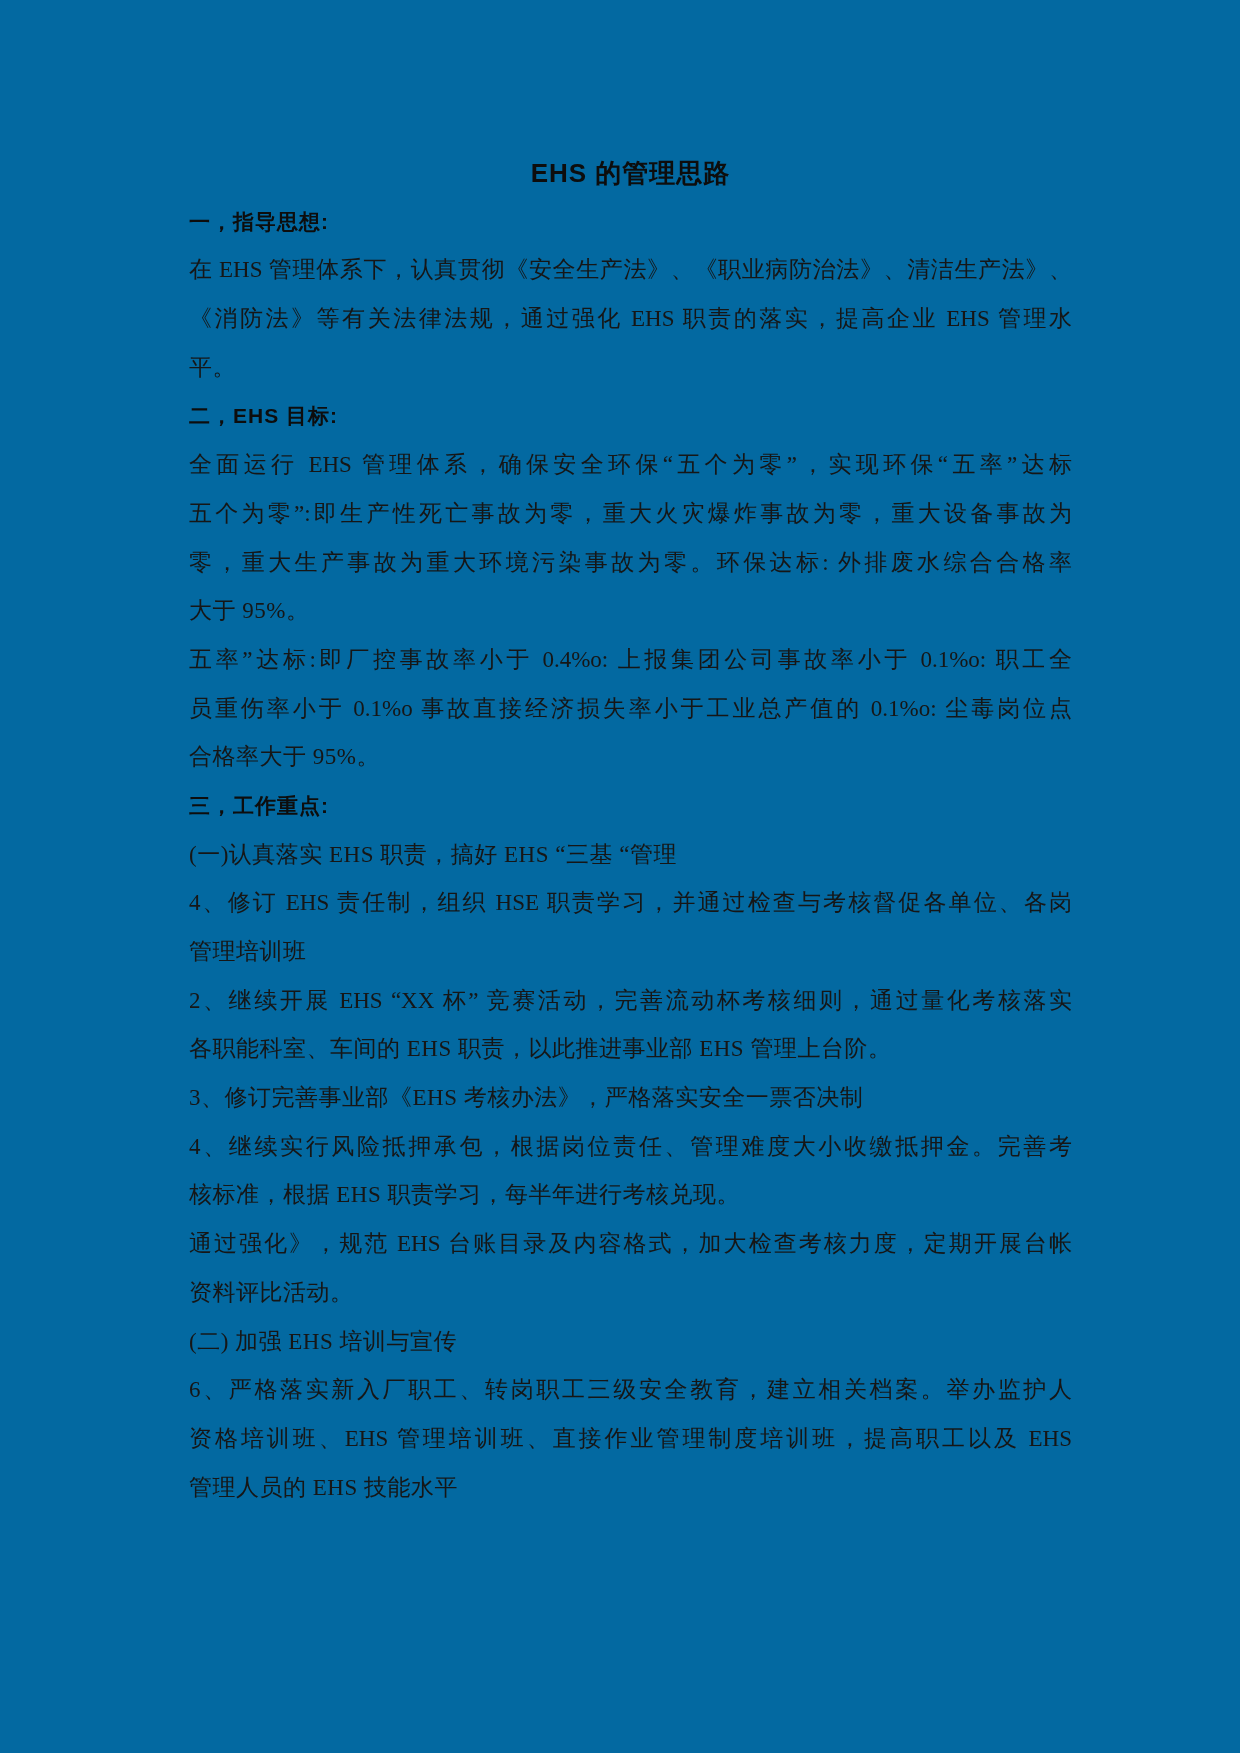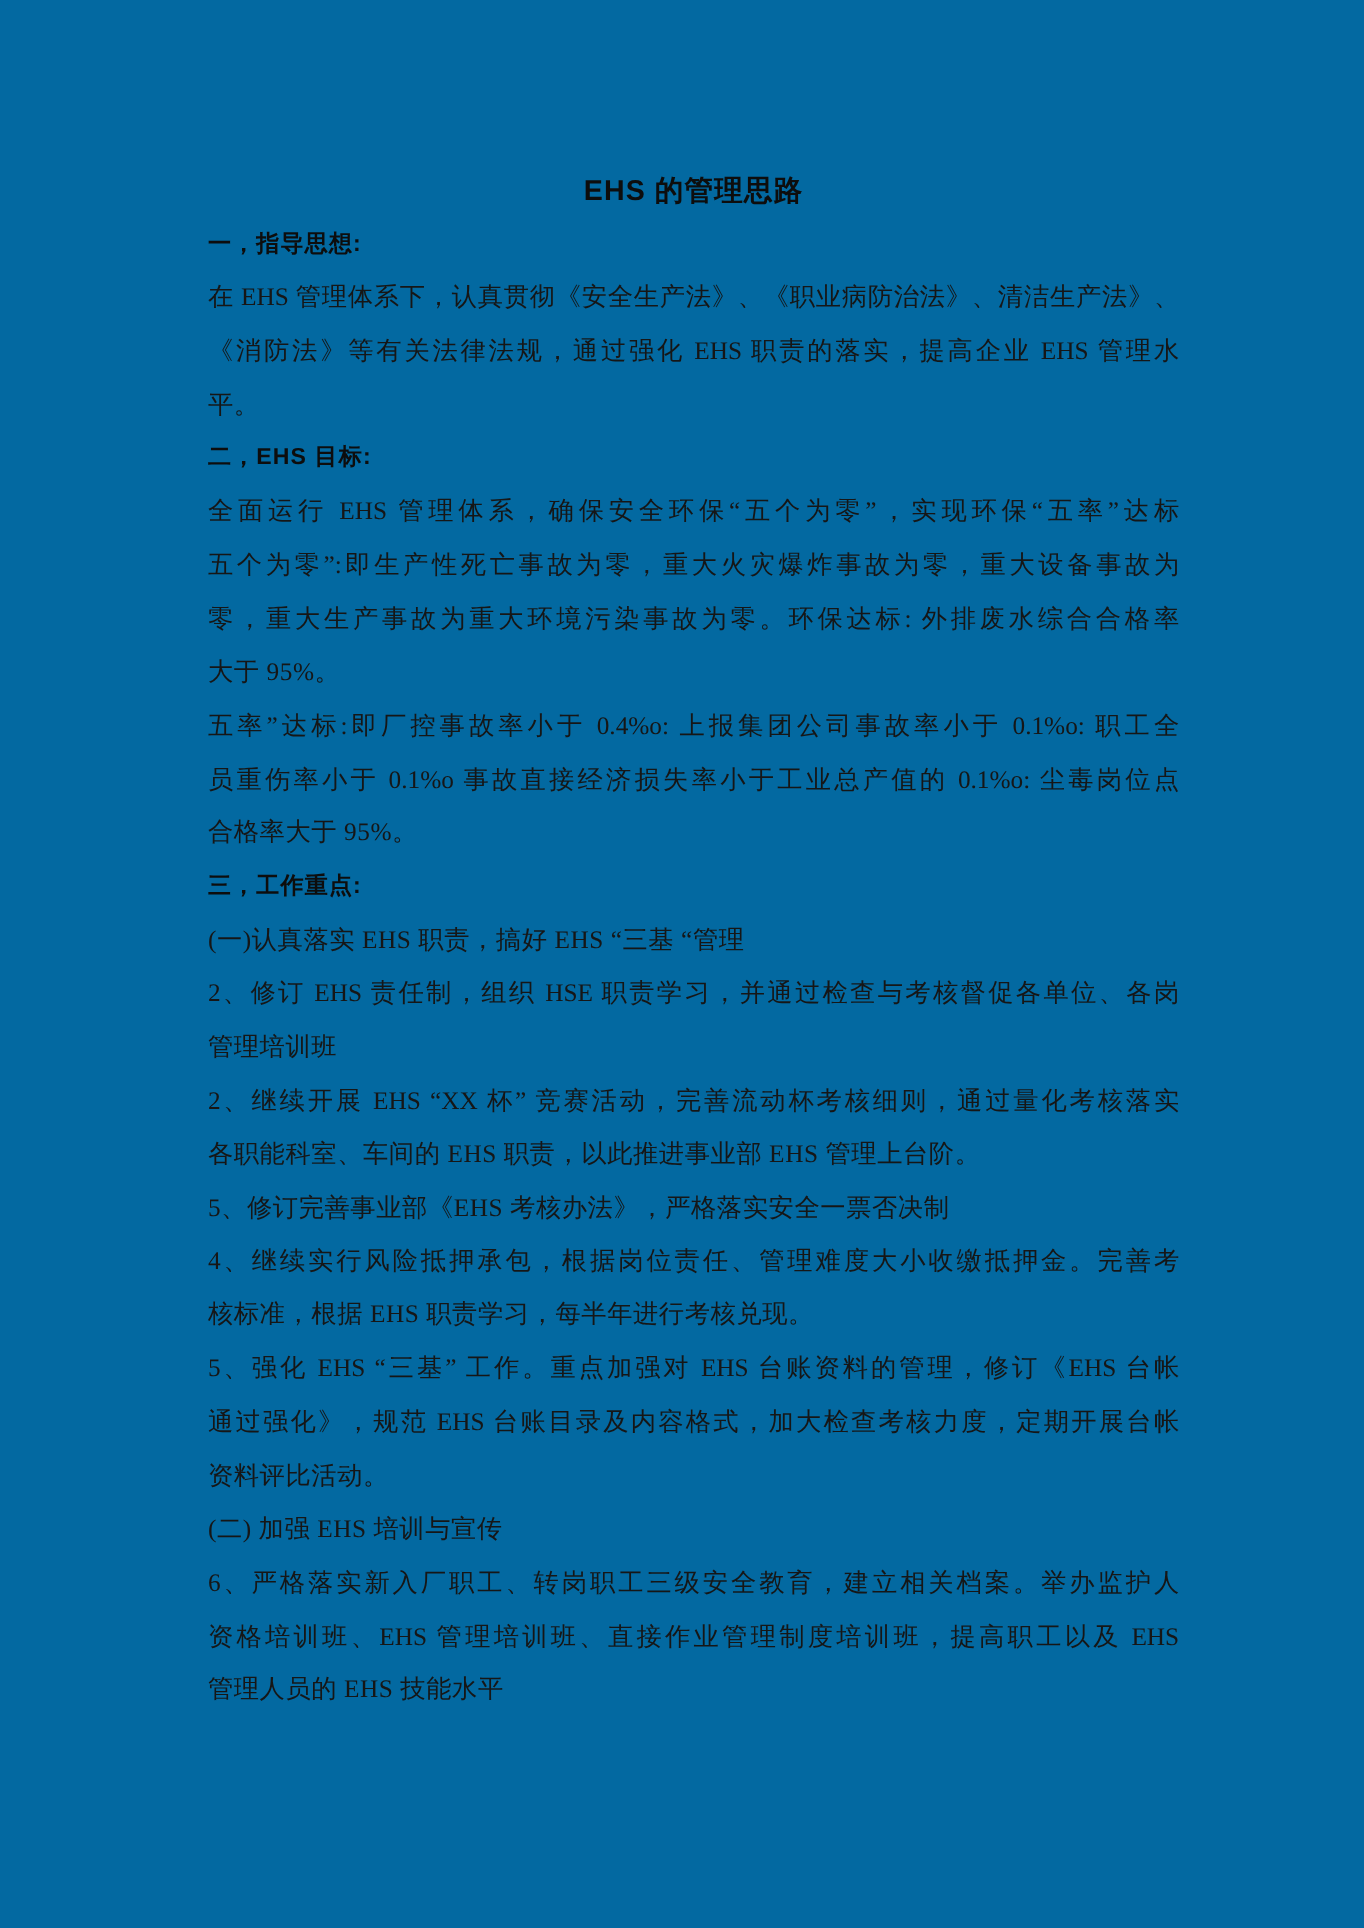--- a/index.html
+++ b/index.html
@@ -70,7 +70,7 @@
       <div class="line paragraph">合格率大于 95%。</div>
       <div class="line heading">三，工作重点:</div>
       <div class="line paragraph">(一)认真落实 EHS 职责，搞好 EHS “三基 “管理</div>
-      <div class="line paragraph just">2、修订 EHS 责任制，组织 HSE 职责学习，并通过检查与考核督促各单位、各岗</div>
+      <div class="line paragraph just">4、修订 EHS 责任制，组织 HSE 职责学习，并通过检查与考核督促各单位、各岗</div>
       <div class="line paragraph">管理培训班</div>
       <div class="line paragraph just">2、继续开展 EHS “XX 杯” 竞赛活动，完善流动杯考核细则，通过量化考核落实</div>
       <div class="line paragraph">各职能科室、车间的 EHS 职责，以此推进事业部 EHS 管理上台阶。</div>

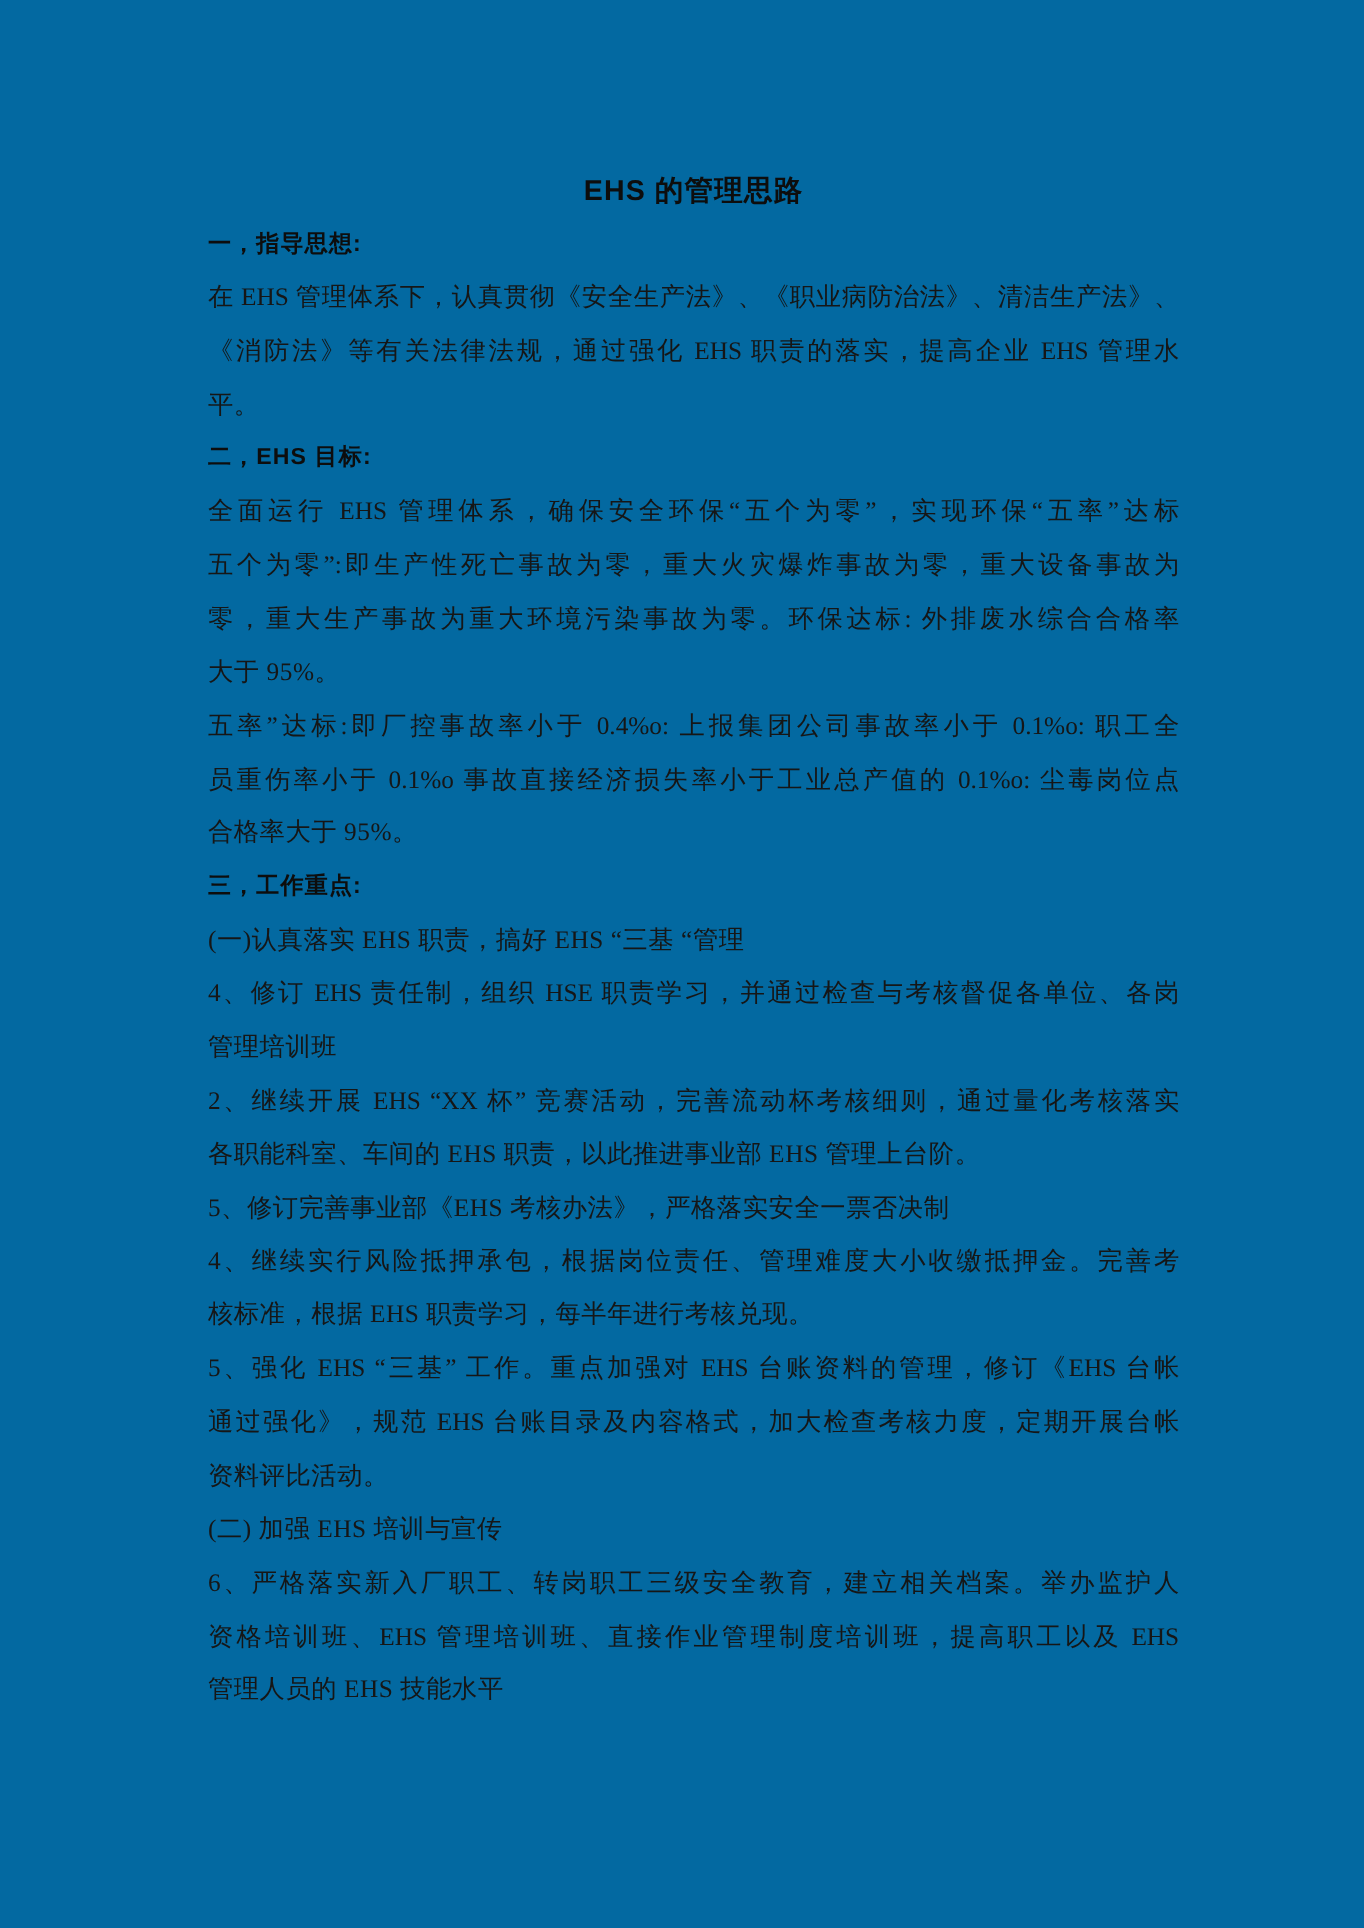--- a/index.html
+++ b/index.html
@@ -74,7 +74,7 @@
       <div class="line paragraph">管理培训班</div>
       <div class="line paragraph just">2、继续开展 EHS “XX 杯” 竞赛活动，完善流动杯考核细则，通过量化考核落实</div>
       <div class="line paragraph">各职能科室、车间的 EHS 职责，以此推进事业部 EHS 管理上台阶。</div>
-      <div class="line paragraph">5、修订完善事业部《EHS 考核办法》，严格落实安全一票否决制</div>
+      <div class="line paragraph">3、修订完善事业部《EHS 考核办法》，严格落实安全一票否决制</div>
       <div class="line paragraph just">4、继续实行风险抵押承包，根据岗位责任、管理难度大小收缴抵押金。完善考</div>
       <div class="line paragraph">核标准，根据 EHS 职责学习，每半年进行考核兑现。</div>
       <div class="line paragraph just">5、强化 EHS “三基” 工作。重点加强对 EHS 台账资料的管理，修订《EHS 台帐</div>

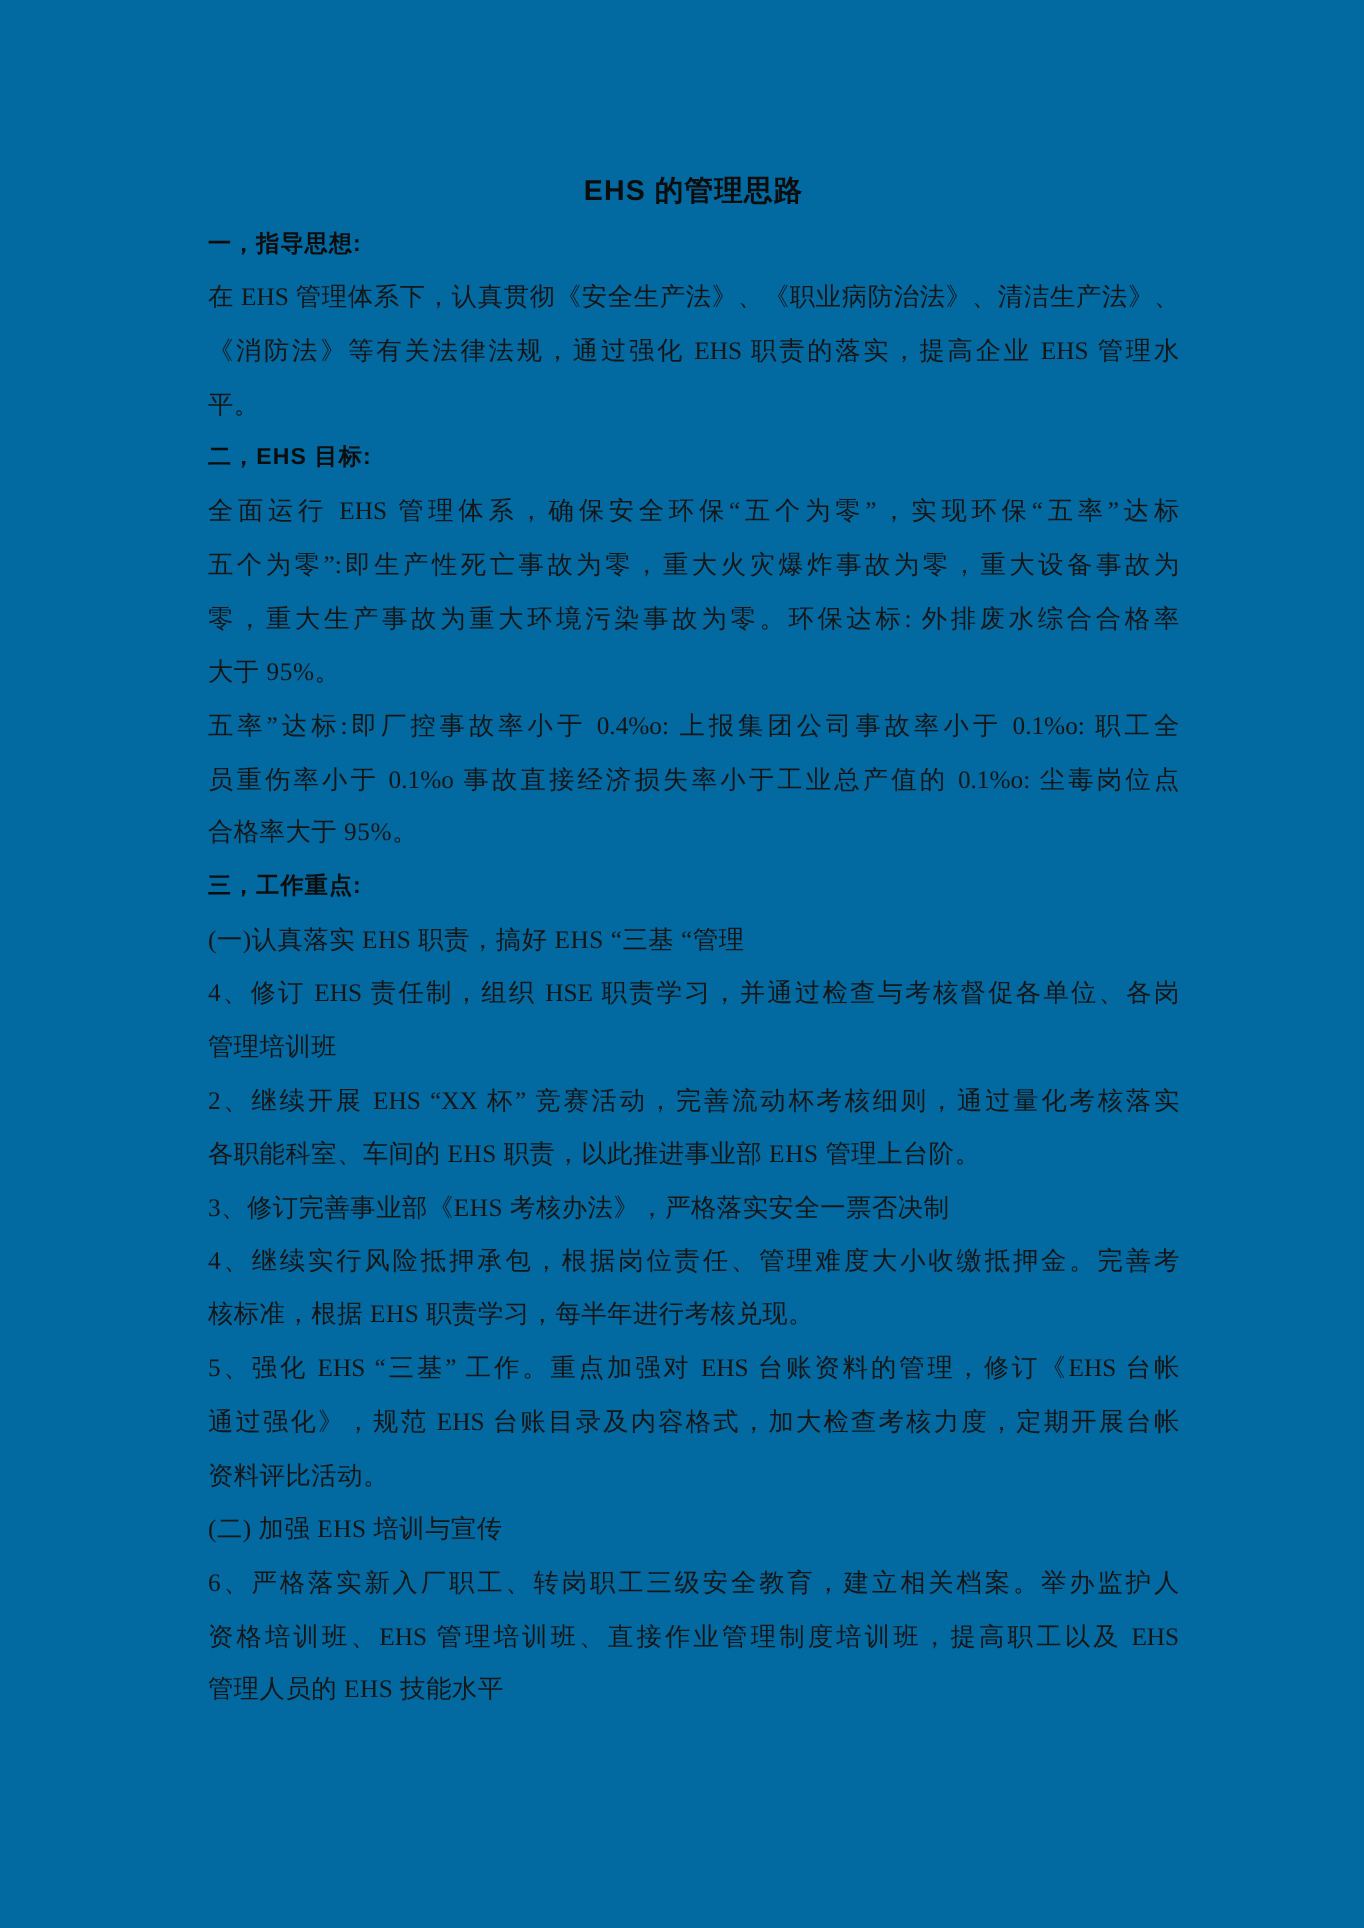--- a/index.html
+++ b/index.html
@@ -77,7 +77,6 @@
       <div class="line paragraph">3、修订完善事业部《EHS 考核办法》，严格落实安全一票否决制</div>
       <div class="line paragraph just">4、继续实行风险抵押承包，根据岗位责任、管理难度大小收缴抵押金。完善考</div>
       <div class="line paragraph">核标准，根据 EHS 职责学习，每半年进行考核兑现。</div>
-      <div class="line paragraph just">5、强化 EHS “三基” 工作。重点加强对 EHS 台账资料的管理，修订《EHS 台帐</div>
       <div class="line paragraph just">通过强化》，规范 EHS 台账目录及内容格式，加大检查考核力度，定期开展台帐</div>
       <div class="line paragraph">资料评比活动。</div>
       <div class="line paragraph">(二) 加强 EHS 培训与宣传</div>

